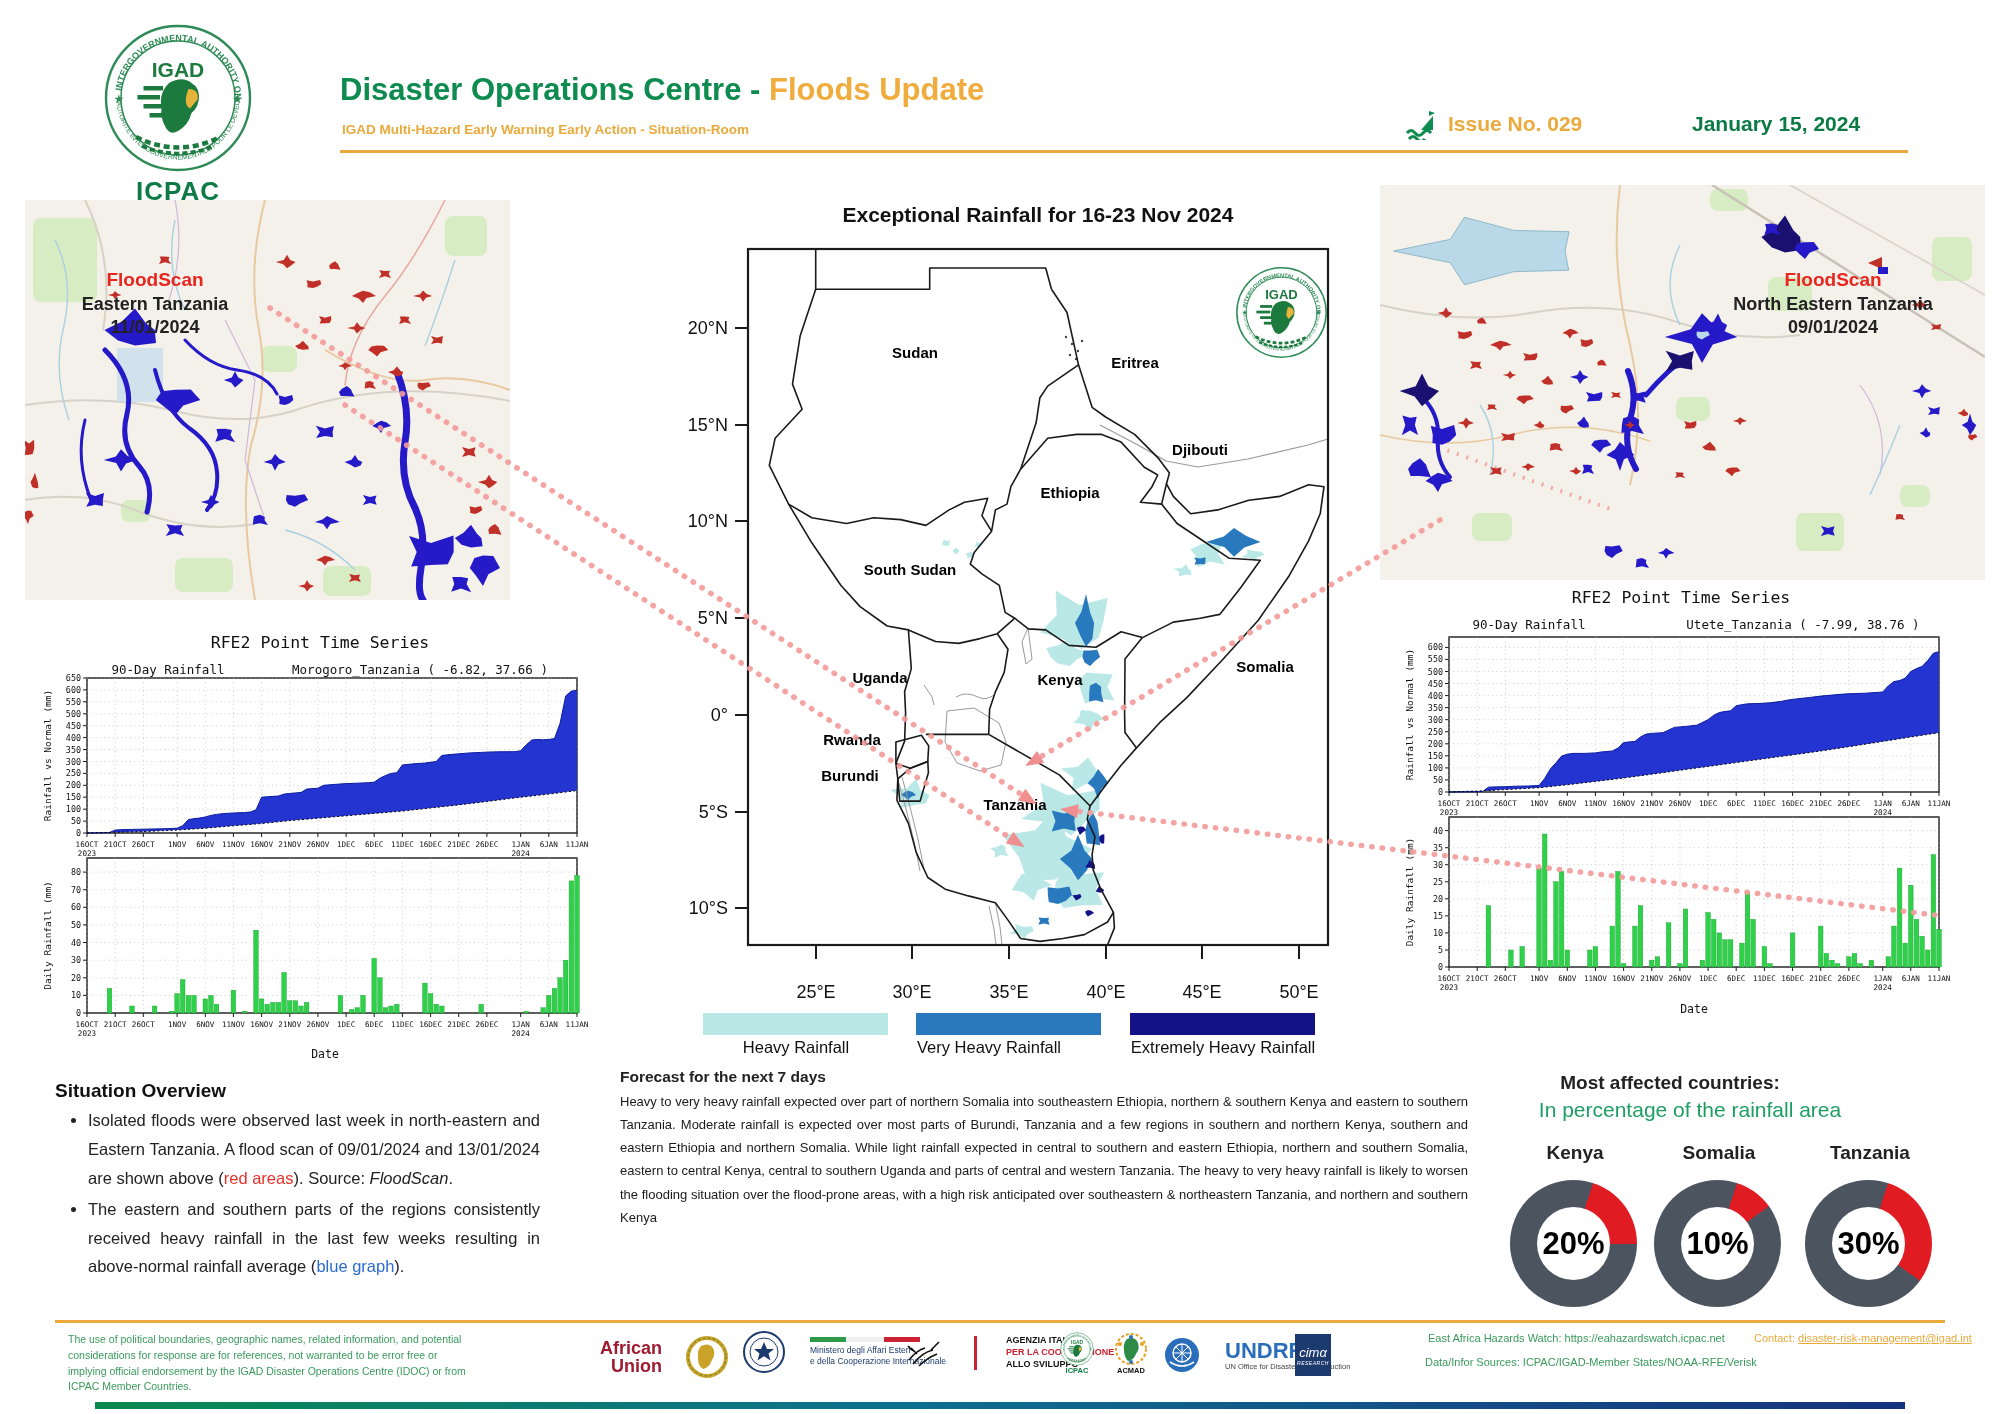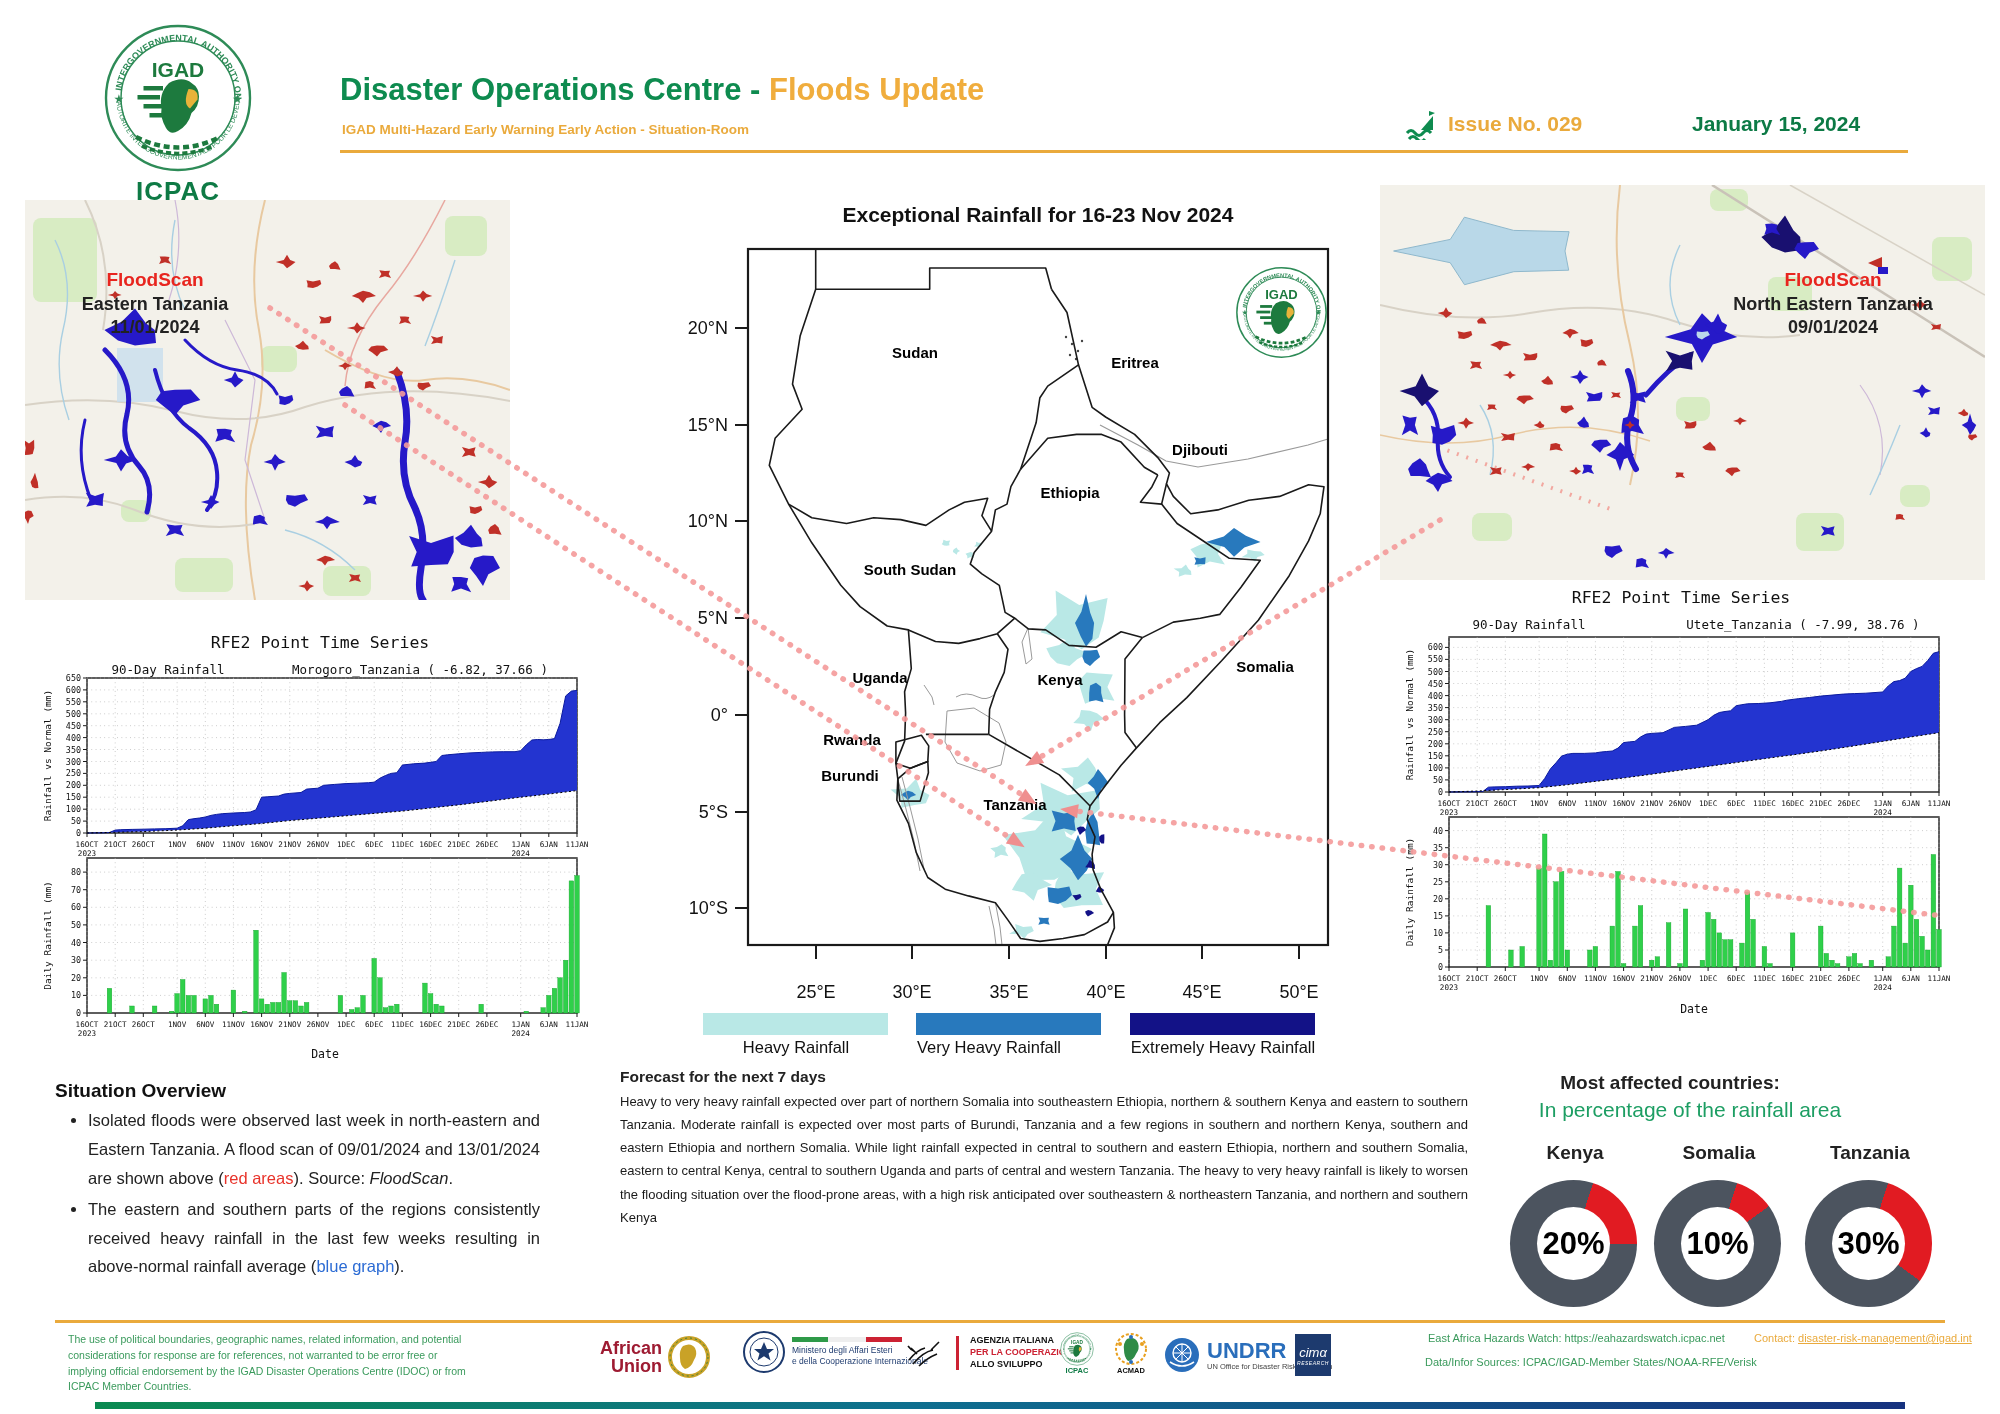--- a/index.html
+++ b/index.html
@@ -53,7 +53,7 @@
   .footer-rule{position:absolute;left:55px;top:1320px;width:1890px;height:2.5px;background:#eaaa3c;}
   .disclaimer{position:absolute;left:68px;top:1332px;width:400px;font-size:10.5px;line-height:1.5;
               color:#3a9a5c;}
-  .flogo{position:absolute;display:flex;align-items:center;gap:6px;}
+  .flogo{position:absolute;display:flex;align-items:center;gap:24px;}
   .au-text{font-size:18px;font-weight:bold;color:#9e1b32;line-height:1.0;}
   .maeci-text{font-size:8.5px;color:#1d3a6e;line-height:1.35;}
   .flag-bar{width:110px;height:5px;margin-bottom:3px;

